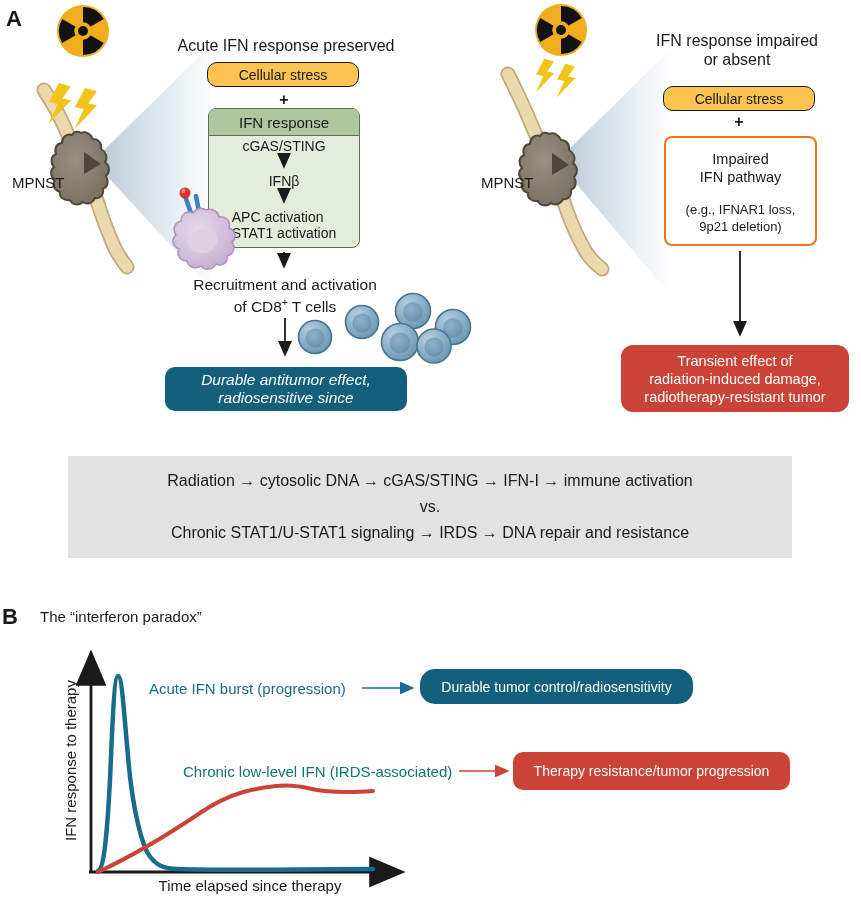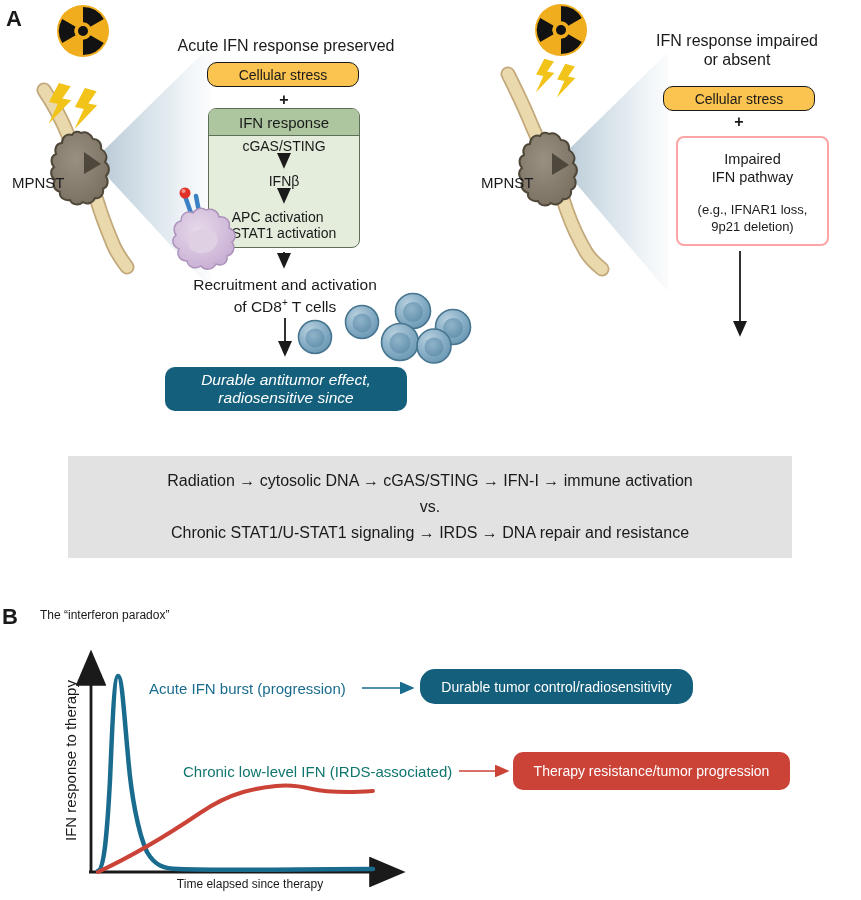--- a/index.html
+++ b/index.html
@@ -17,7 +17,7 @@
   .green-header{width:100%;height:26px;background:#AEC6A0;border-bottom:1.8px solid #5F6F55;
        border-radius:6px 6px 0 0;display:flex;align-items:center;justify-content:center;font-size:15px;}
   .green-item{position:absolute;left:50%;transform:translateX(-50%);font-size:14px;text-align:left;white-space:nowrap;}
-  .white-box{background:#ffffff;border:2px solid #fca5a5;border-radius:8px;margin-left:12px;}
+  .white-box{background:#ffffff;border:2px solid #f97316;border-radius:8px;}
   .wb-item{position:absolute;left:50%;transform:translateX(-50%);text-align:center;white-space:nowrap;}
   .teal-box{background:#135F7C;color:#fff;border-radius:10px;}
   .red-box{background:#CB4237;color:#fff;border-radius:12px;}

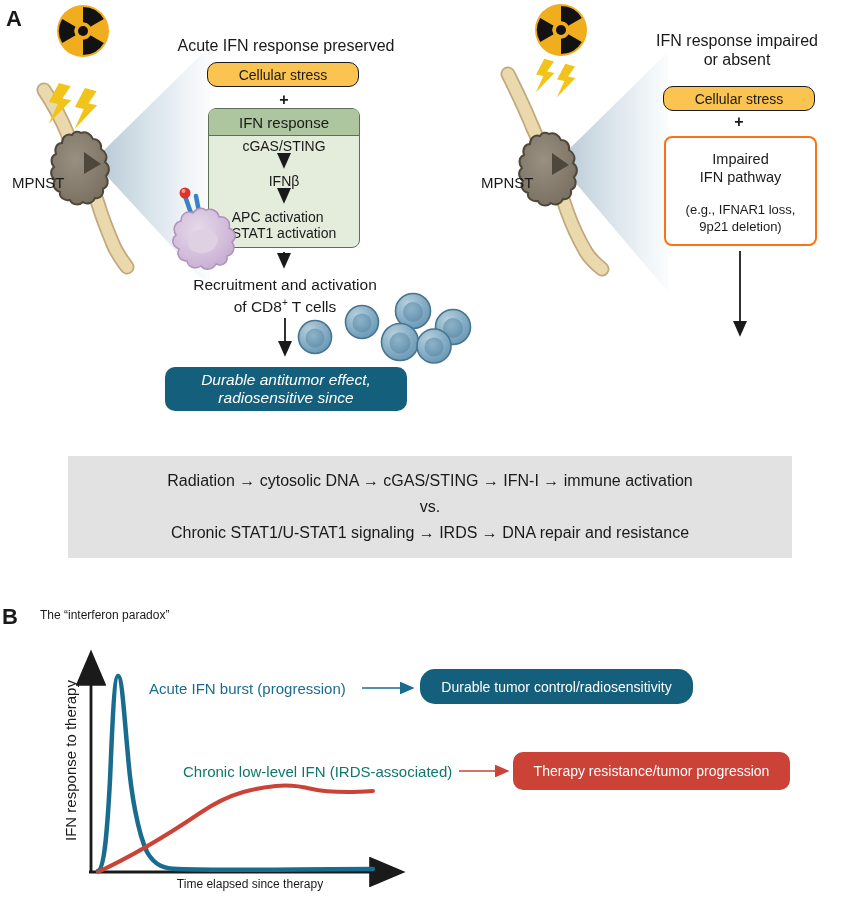--- a/index.html
+++ b/index.html
@@ -166,6 +166,11 @@
 
   <div class="txt mpnst" style="left:481px;top:174px;">MPNST</div>
 
+  <div class="box red-box" style="left:621px;top:345px;width:228px;height:67px;font-size:14.5px;line-height:18px;">
+    <span>Transient effect of</span>
+    <span>radiation-induced damage,</span>
+    <span>radiotherapy-resistant tumor</span>
+  </div>
 
   <div class="box gray-box" style="left:68px;top:456px;width:724px;height:102px;">
     <span>Radiation → cytosolic DNA → cGAS/STING → IFN-I → immune activation</span>

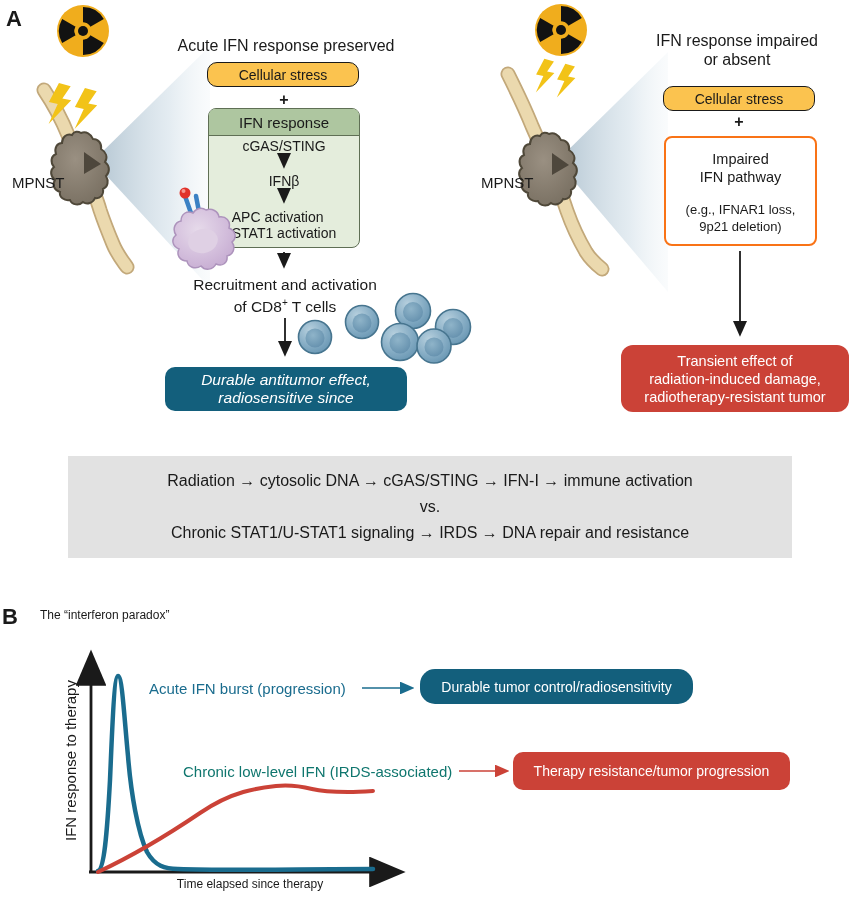--- a/index.html
+++ b/index.html
@@ -24,7 +24,7 @@
   .gray-box{background:#E2E2E2;font-size:16px;line-height:26px;}
   .plus{font-size:16px;font-weight:600;}
   .title{font-size:16px;line-height:19px;}
-  .small-title{font-size:12px;}
+  .small-title{font-size:15px;}
   .mpnst{font-size:15px;}
   .recruit{font-size:15.5px;line-height:18px;}
   sup.sp{font-size:10px;}

